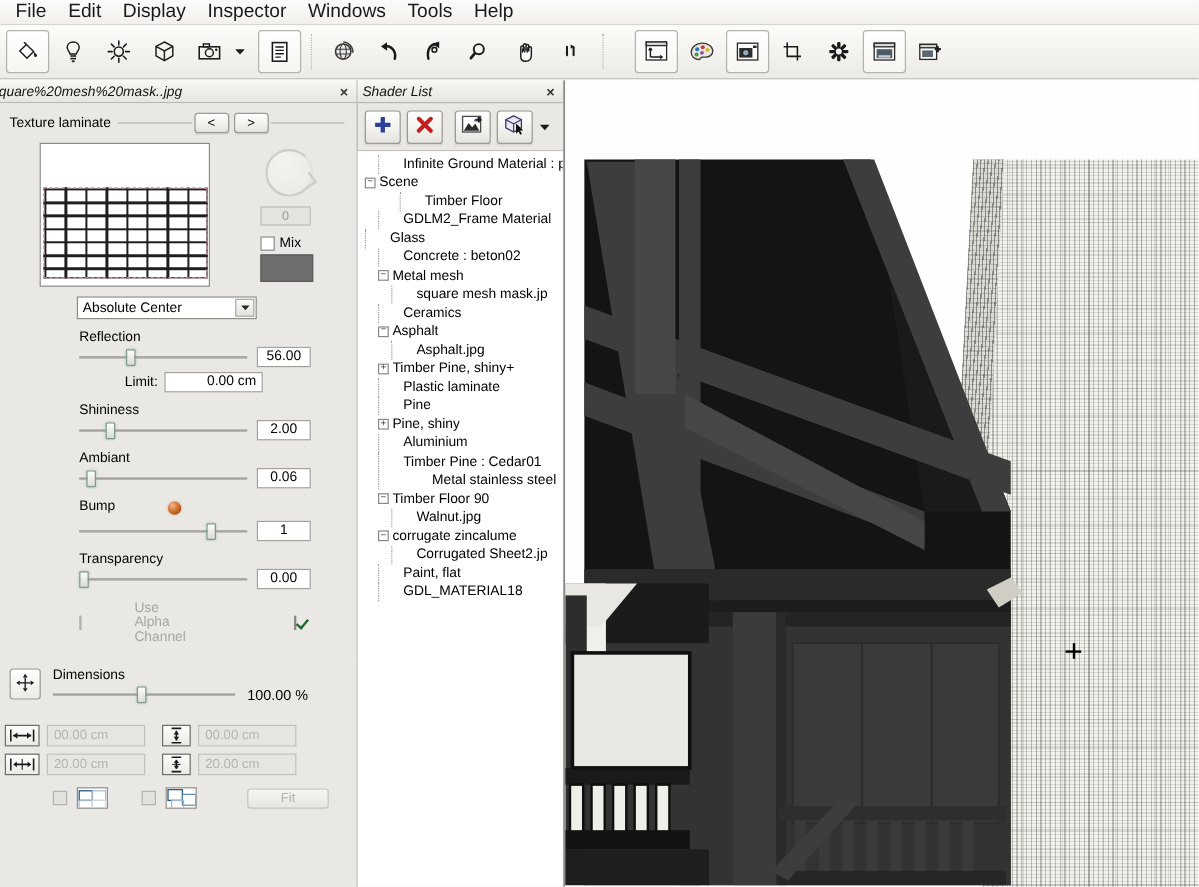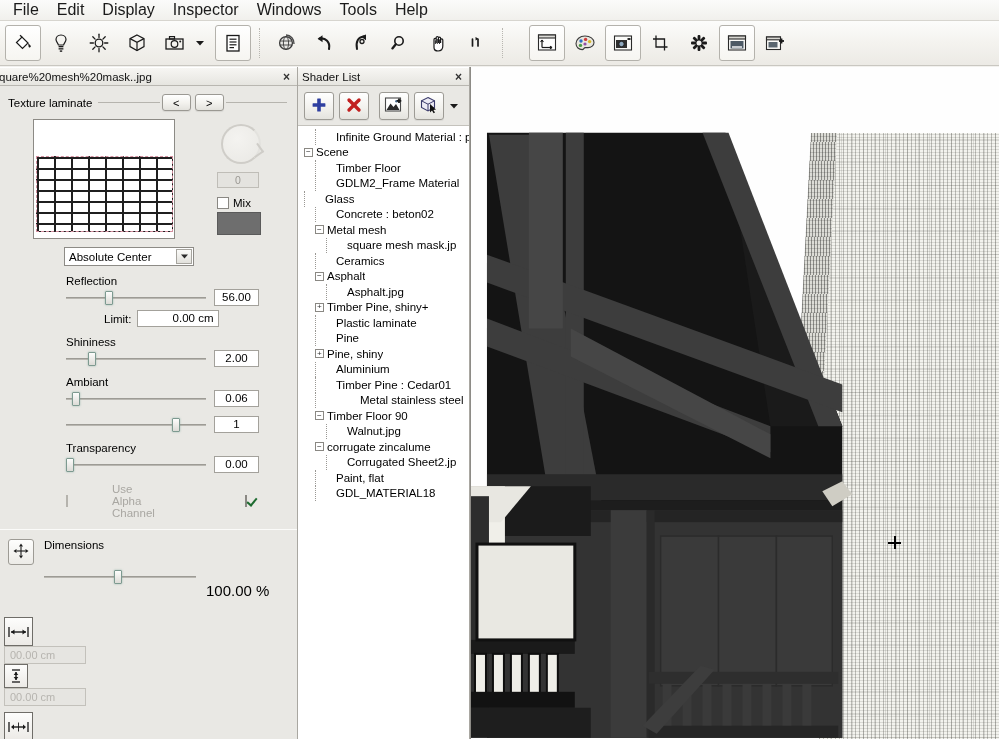--- a/index.html
+++ b/index.html
@@ -94,6 +94,7 @@
     display: flex; align-items: center;
     padding: 0 4px 0 1px;
     position: relative;
+    font-style: italic;
   }
   .panel-title .ptitle-text {
     font-size: 11.5px;

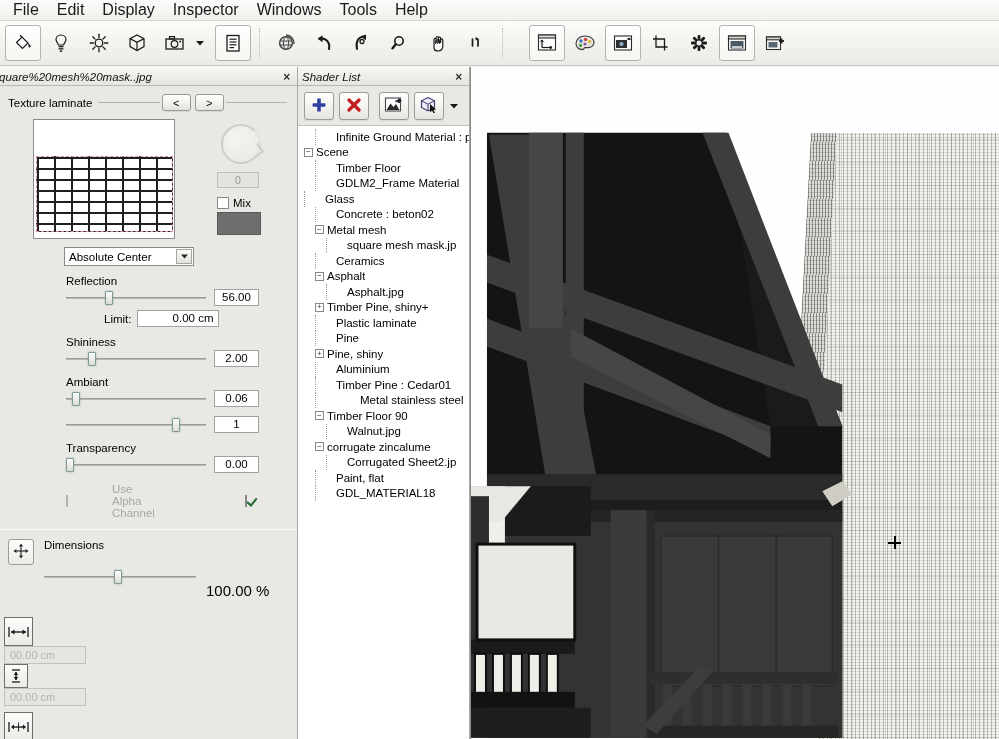--- a/index.html
+++ b/index.html
@@ -979,7 +979,7 @@
             <span class="tw">−</span>
             <span class="tree-label">Scene</span>
           </div>
-          <div class="tree-row" style="padding-left: 17px;">
+          <div class="tree-row" style="padding-left: 35px;">
             <span class="dotline"></span>
             <span class="tw blank"></span>
             <span class="tree-label">Timber Floor</span>

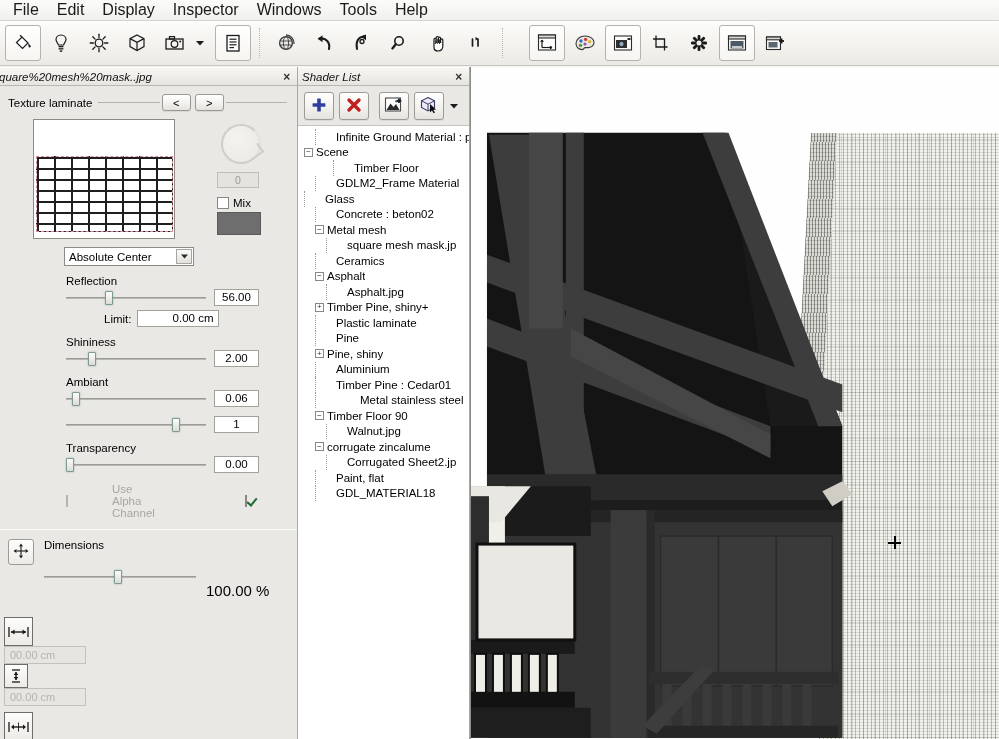--- a/index.html
+++ b/index.html
@@ -223,7 +223,7 @@
   
   .tm-select-row { padding: 8px 0 0 64px; }
   .tm-select {
-    width: 130px; height: 19px;
+    width: 150px; height: 19px;
     border: 1px solid #8d8b86;
     background: #fff;
     display: flex; align-items: center;

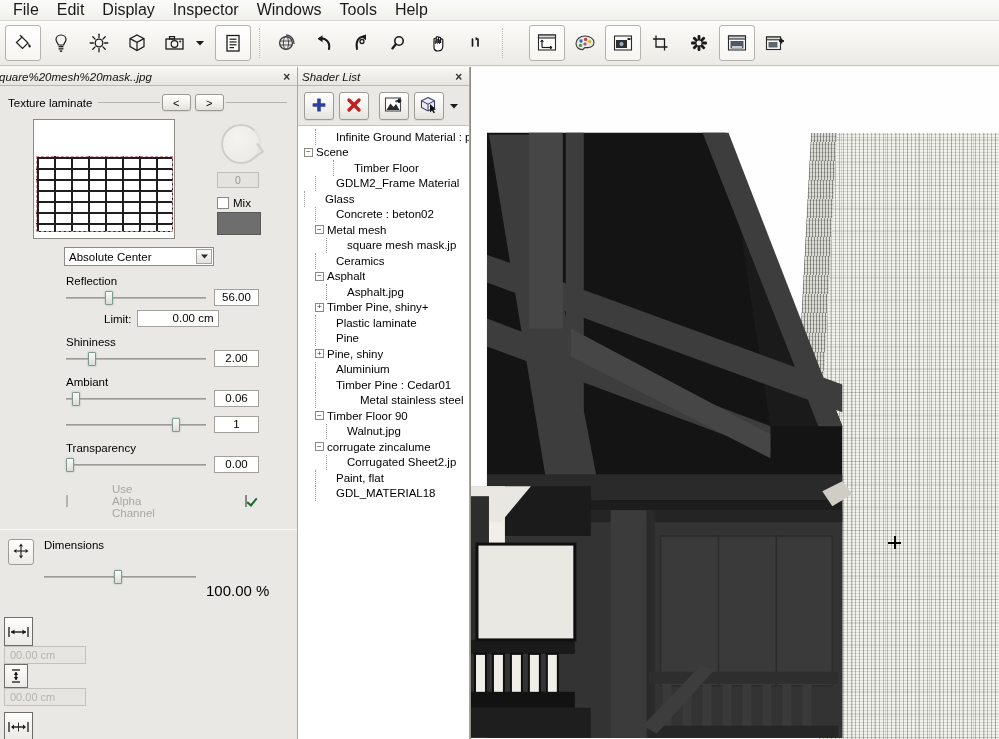--- a/index.html
+++ b/index.html
@@ -781,6 +781,10 @@
         </div>
 
         <div class="sl-block">
+          <div class="bump-head">
+            <span class="sl-label">Bump</span>
+            <span class="bump-icon"></span>
+          </div>
           <div class="sl-line">
             <div class="slider">
               <div class="track"></div>

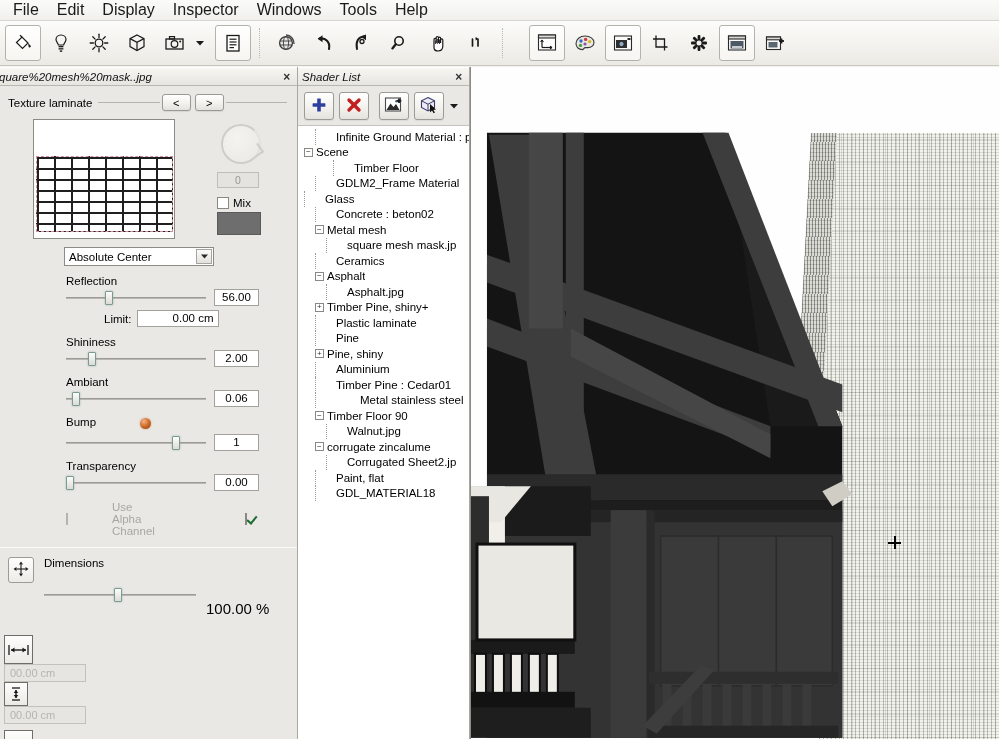--- a/index.html
+++ b/index.html
@@ -318,7 +318,7 @@
   .dim-title { font-size: 11.5px; margin-bottom: 3px; }
   .dim-slider-row { display: flex; align-items: center; }
   .dim-slider { width: 152px; position: relative; height: 14px; margin-right: 10px; }
-  .dim-pct { font-size: 15px; margin-top: 28px; }
+  .dim-pct { font-size: 12px; }
 
   .dim-fields { padding: 18px 0 0 4px; }
   .dim-field-row { display: flex; margin-bottom: 6px; flex-direction: column; }

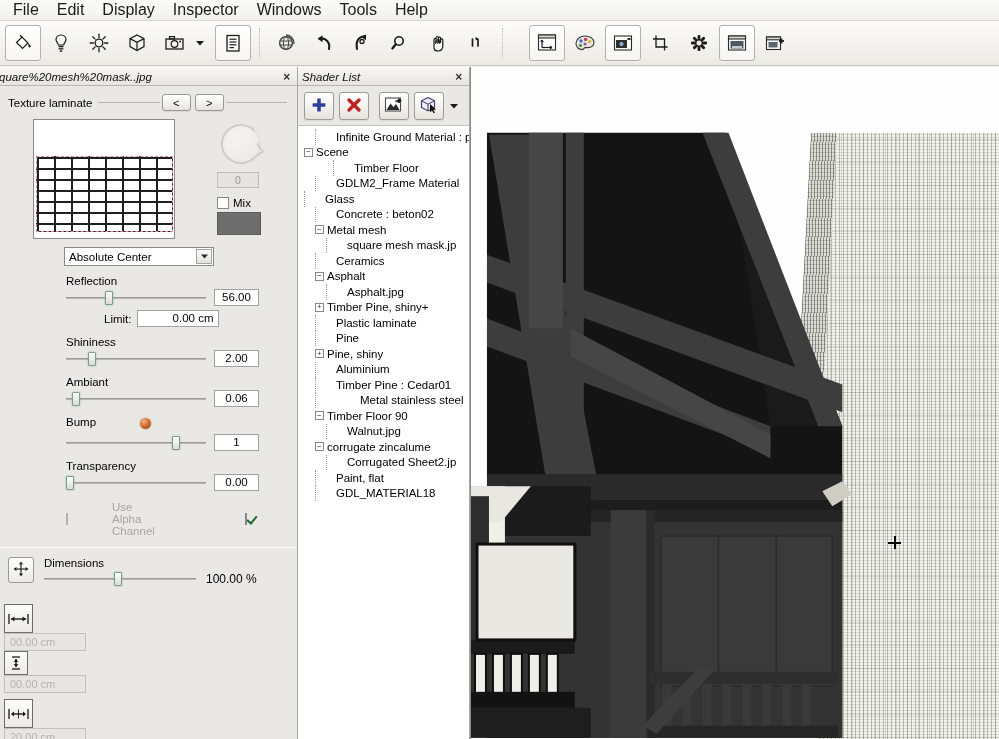--- a/index.html
+++ b/index.html
@@ -321,7 +321,7 @@
   .dim-pct { font-size: 12px; }
 
   .dim-fields { padding: 18px 0 0 4px; }
-  .dim-field-row { display: flex; margin-bottom: 6px; flex-direction: column; }
+  .dim-field-row { display: flex; align-items: center; margin-bottom: 6px; }
   .dim-btn {
     width: 29px; height: 18px;
     border: 1px solid #6f6d68;

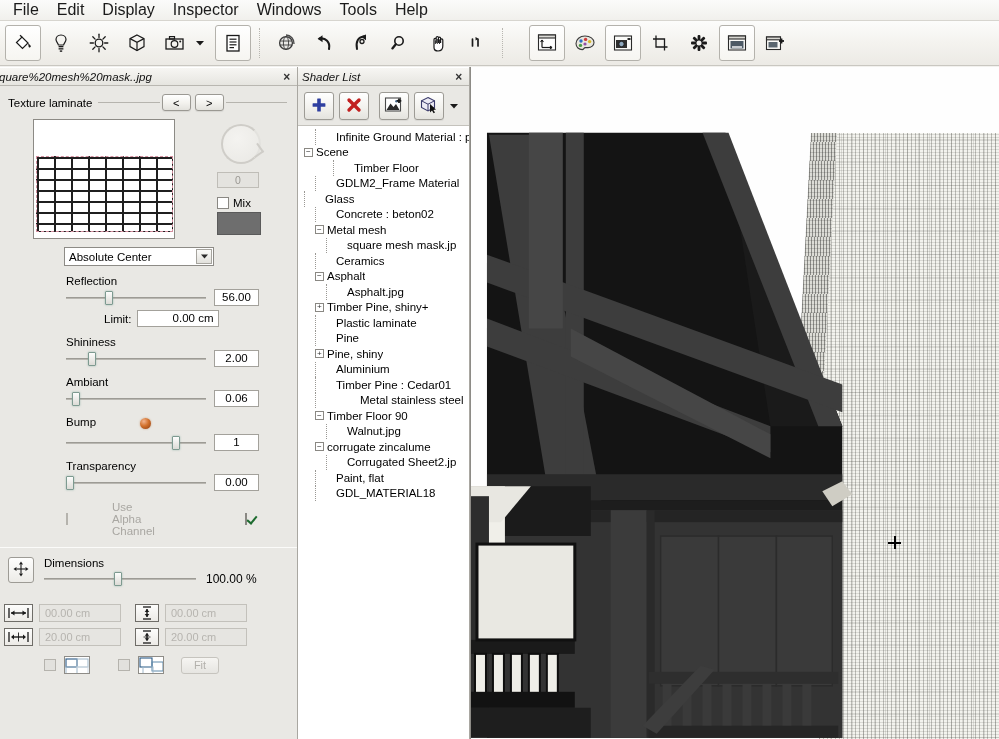--- a/index.html
+++ b/index.html
@@ -352,14 +352,14 @@
     overflow: hidden;
   }
   .fit-btn {
-    width: 38px; height: 17px;
+    width: 68px; height: 17px;
     border: 1px solid #c6c4be;
     border-radius: 3px;
     background: linear-gradient(to bottom,#f6f5f2,#e6e5e1);
     color: #b3b1ac;
     font-size: 11px;
     display:flex;align-items:center;justify-content:center;
-    margin-left: 13px;
+    margin-left: 38px;
   }
 
   

